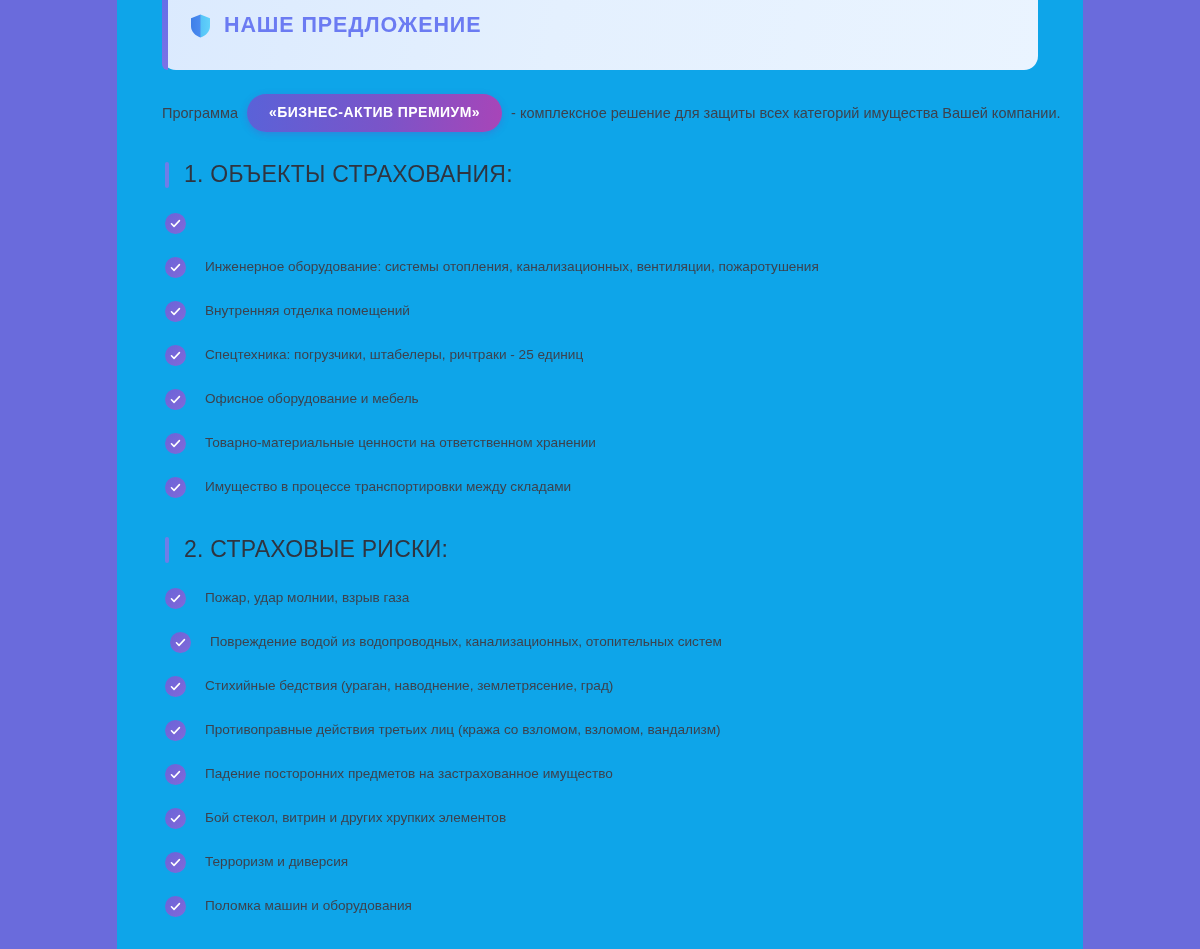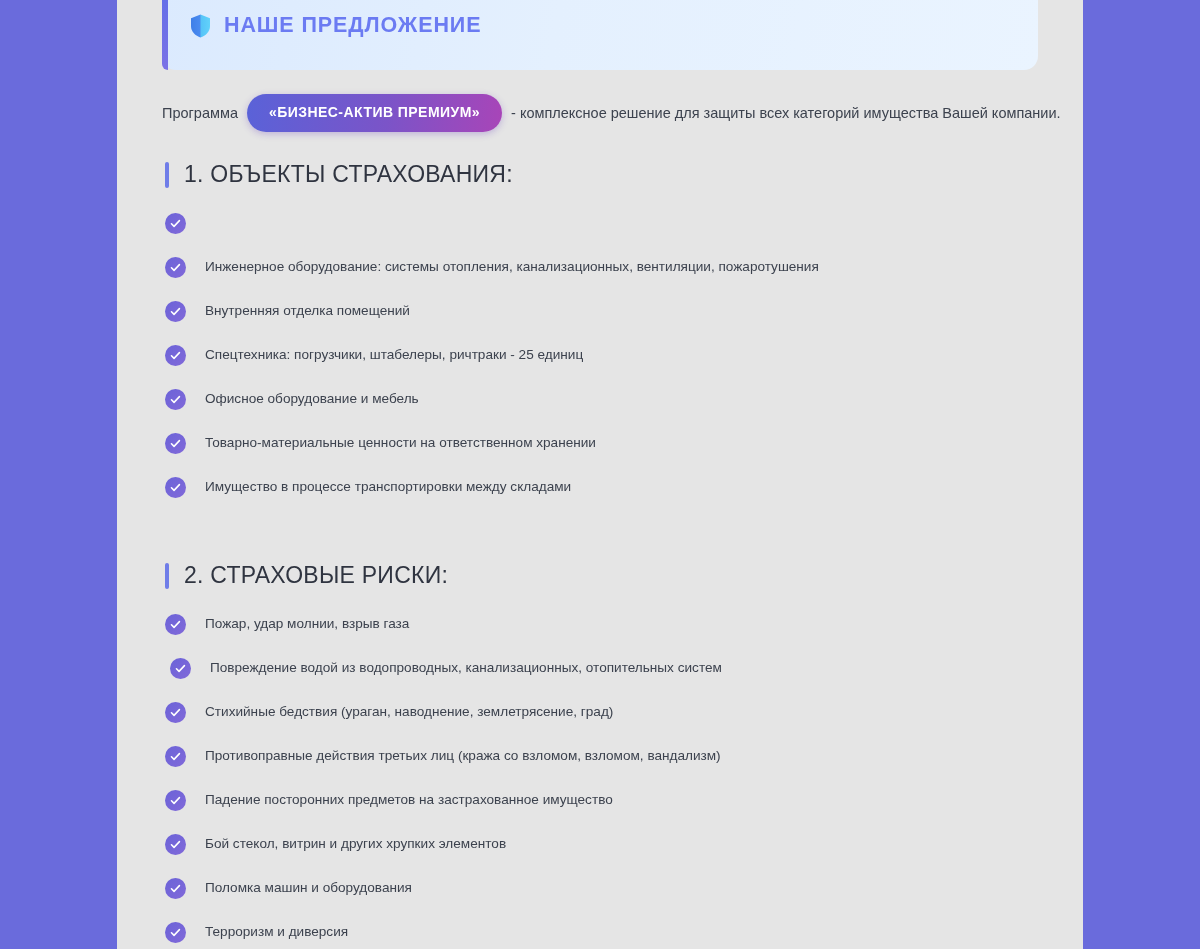--- a/index.html
+++ b/index.html
@@ -29,7 +29,7 @@
     top: 0;
     width: 966px;
     height: 949px;
-    background: #e5e5e5;
+    background: #0ea5e9;
     overflow: hidden;
   }
   .sheet-inner {

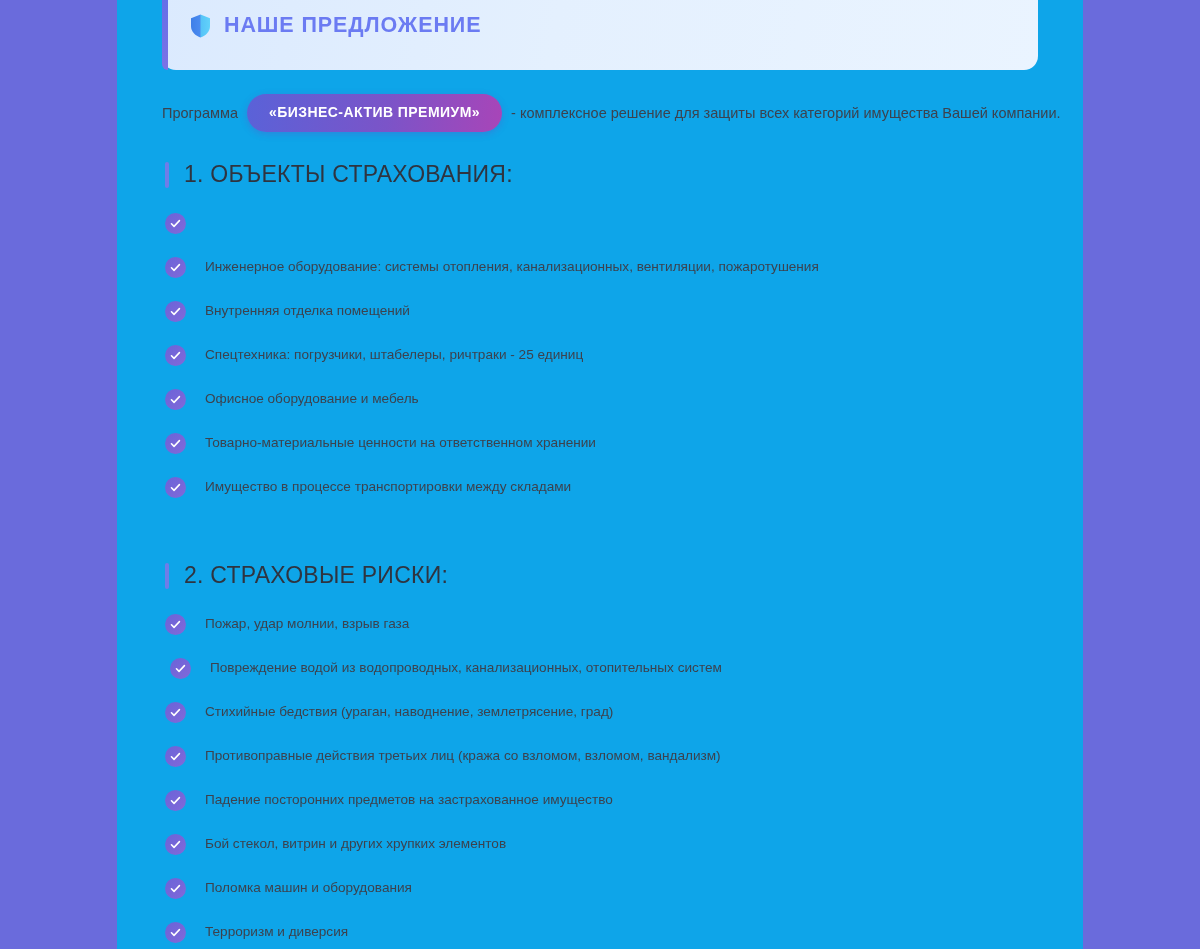--- a/index.html
+++ b/index.html
@@ -105,7 +105,7 @@
 
   
   .section { margin-top: 30px; }
-  .section-2 { margin-top: 58px; }
+  .section-2 { margin-top: 32px; }
   .section-head {
     display: flex;
     align-items: center;

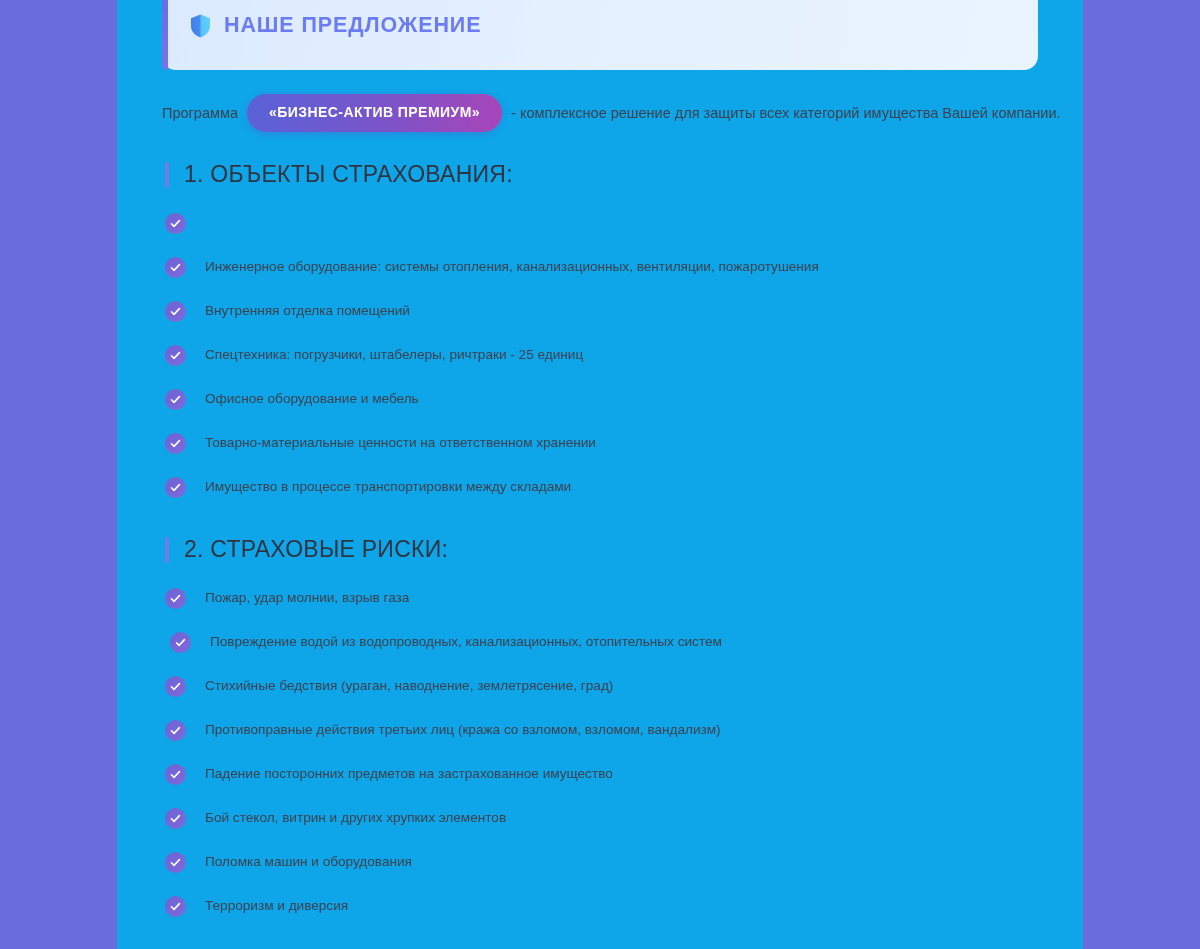--- a/index.html
+++ b/index.html
@@ -316,15 +316,15 @@
                 <path d="M1.6 6.3 L4.4 9.1 L10.3 2.9" fill="none" stroke="#ffffff" stroke-width="1.7" stroke-linecap="round" stroke-linejoin="round"></path>
               </svg>
             </span>
+            <span class="item-text">Терроризм и диверсия</span>
+          </div>
+          <div class="list-item">
+            <span class="check">
+              <svg viewBox="0 0 12 12" xmlns="http://www.w3.org/2000/svg">
+                <path d="M1.6 6.3 L4.4 9.1 L10.3 2.9" fill="none" stroke="#ffffff" stroke-width="1.7" stroke-linecap="round" stroke-linejoin="round"></path>
+              </svg>
+            </span>
             <span class="item-text">Поломка машин и оборудования</span>
-          </div>
-          <div class="list-item">
-            <span class="check">
-              <svg viewBox="0 0 12 12" xmlns="http://www.w3.org/2000/svg">
-                <path d="M1.6 6.3 L4.4 9.1 L10.3 2.9" fill="none" stroke="#ffffff" stroke-width="1.7" stroke-linecap="round" stroke-linejoin="round"></path>
-              </svg>
-            </span>
-            <span class="item-text">Терроризм и диверсия</span>
           </div>
         </div>
     </div>

